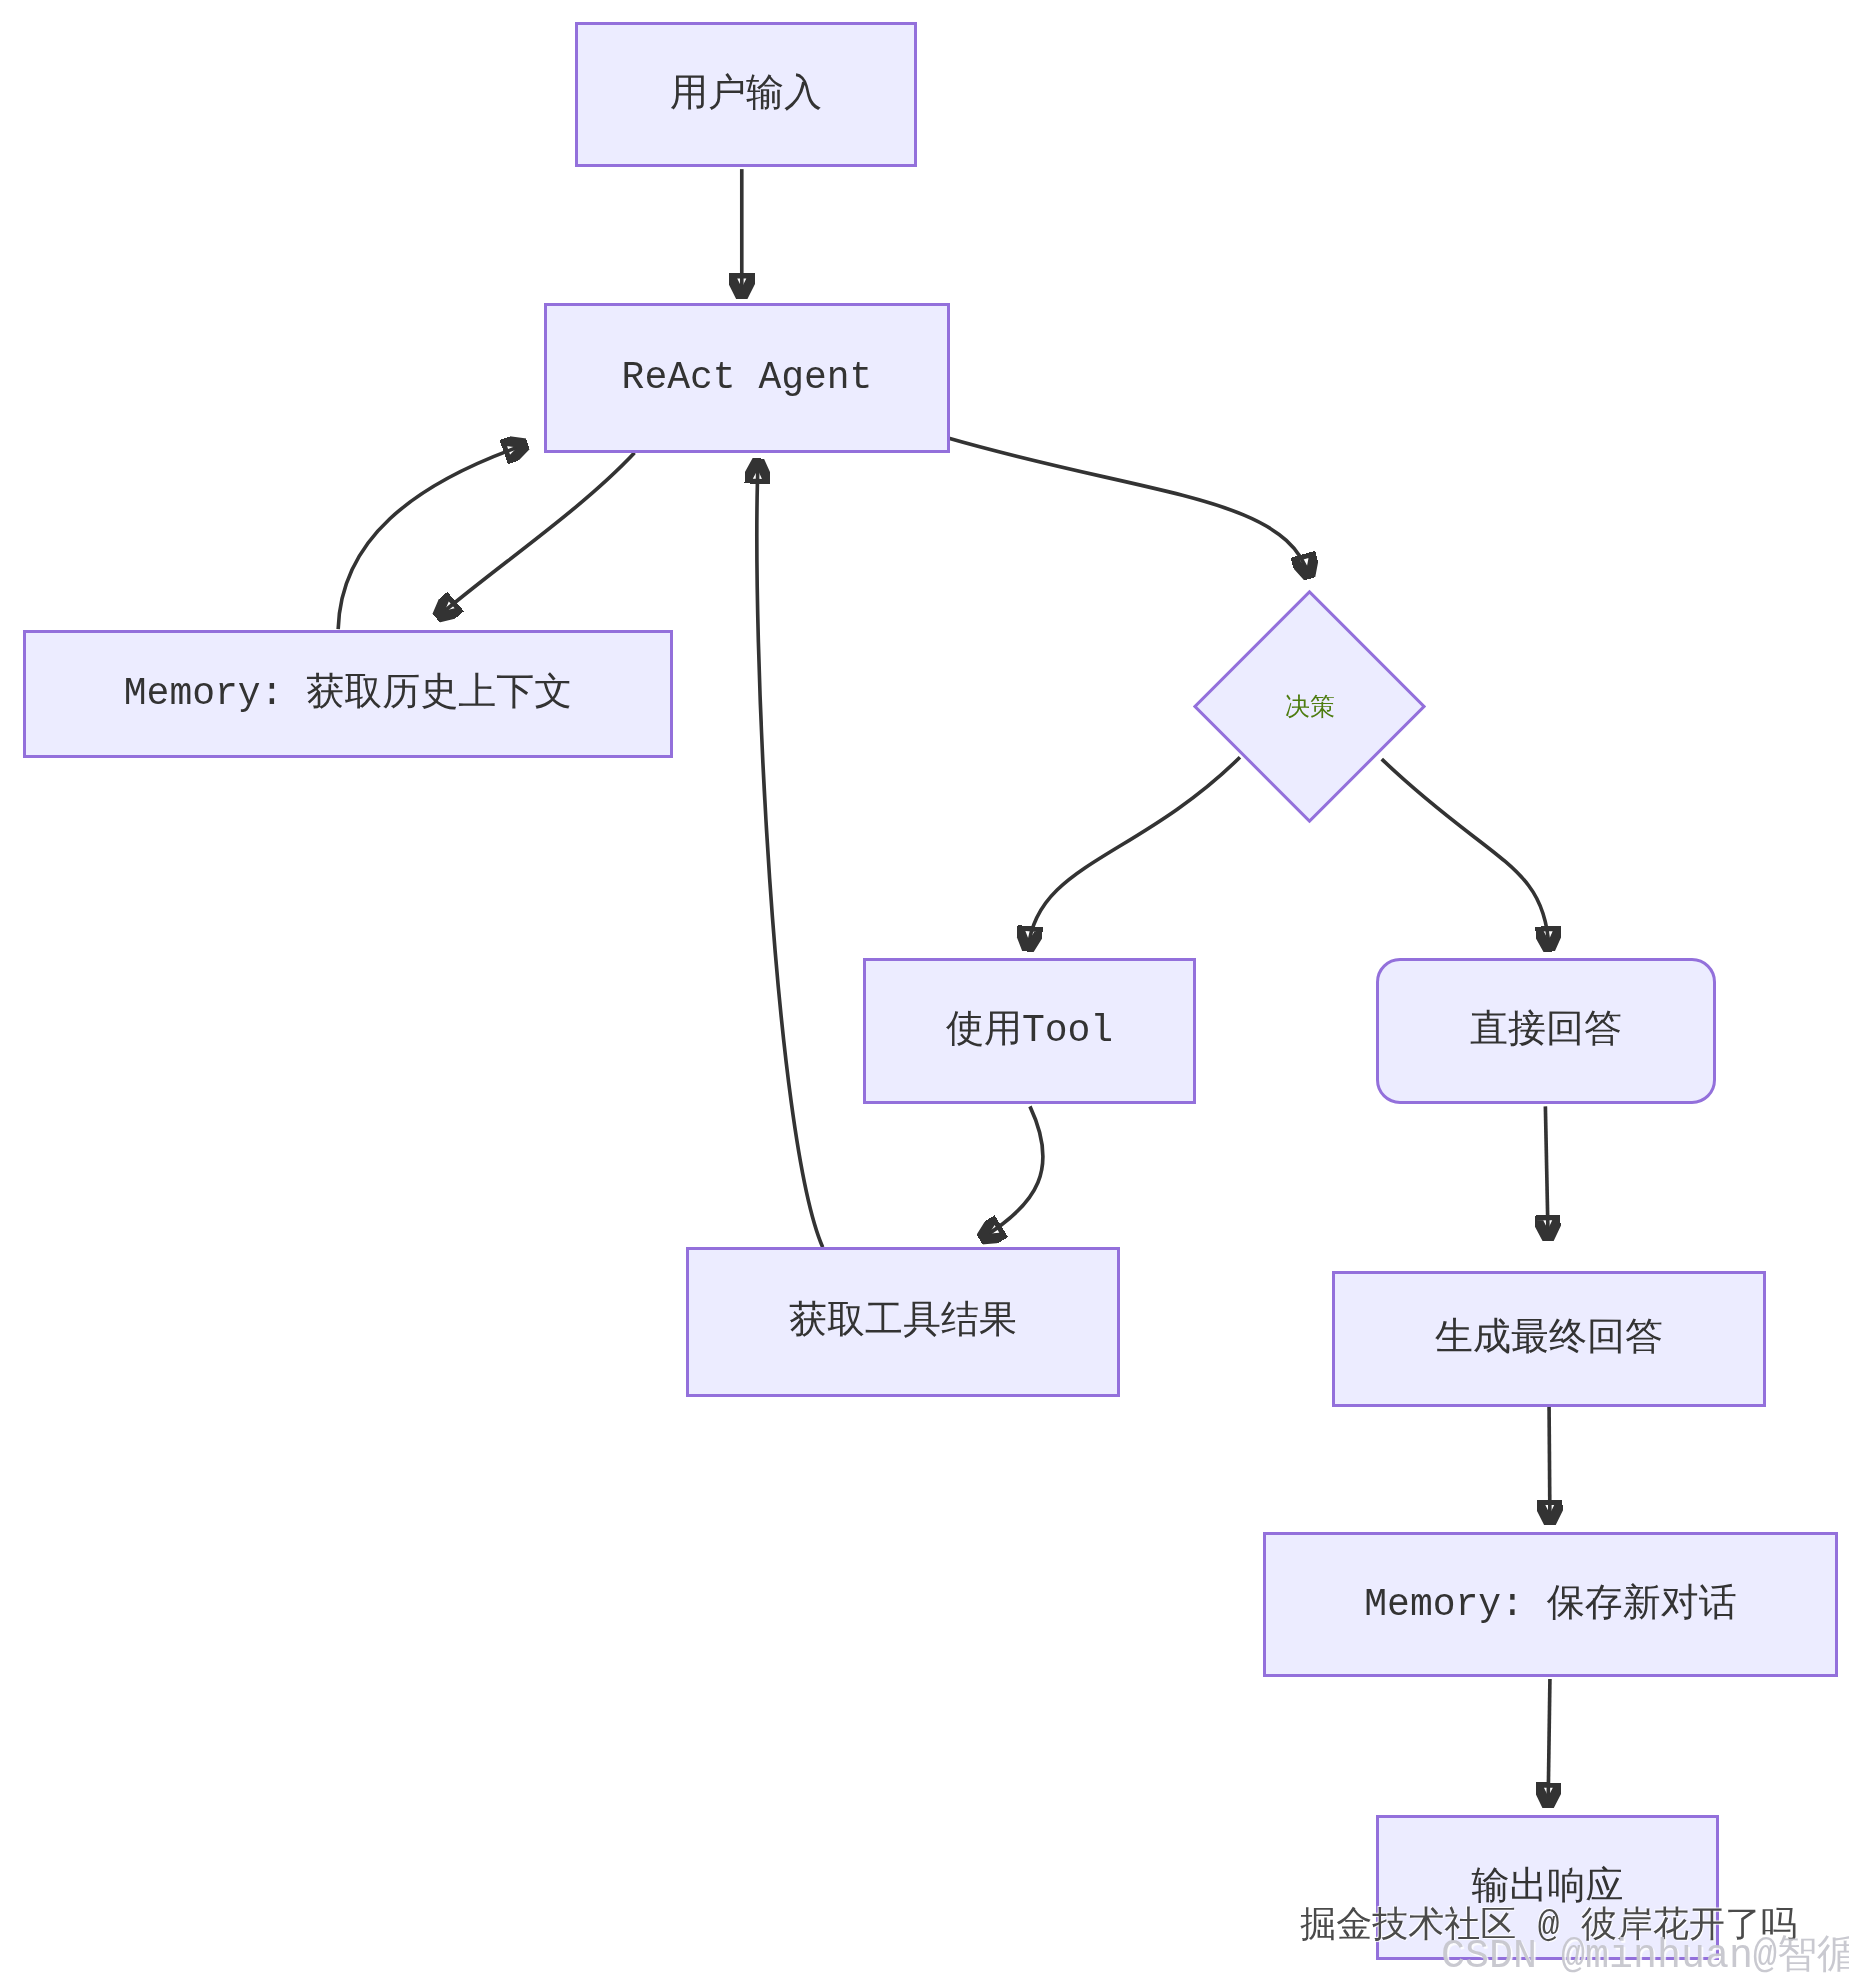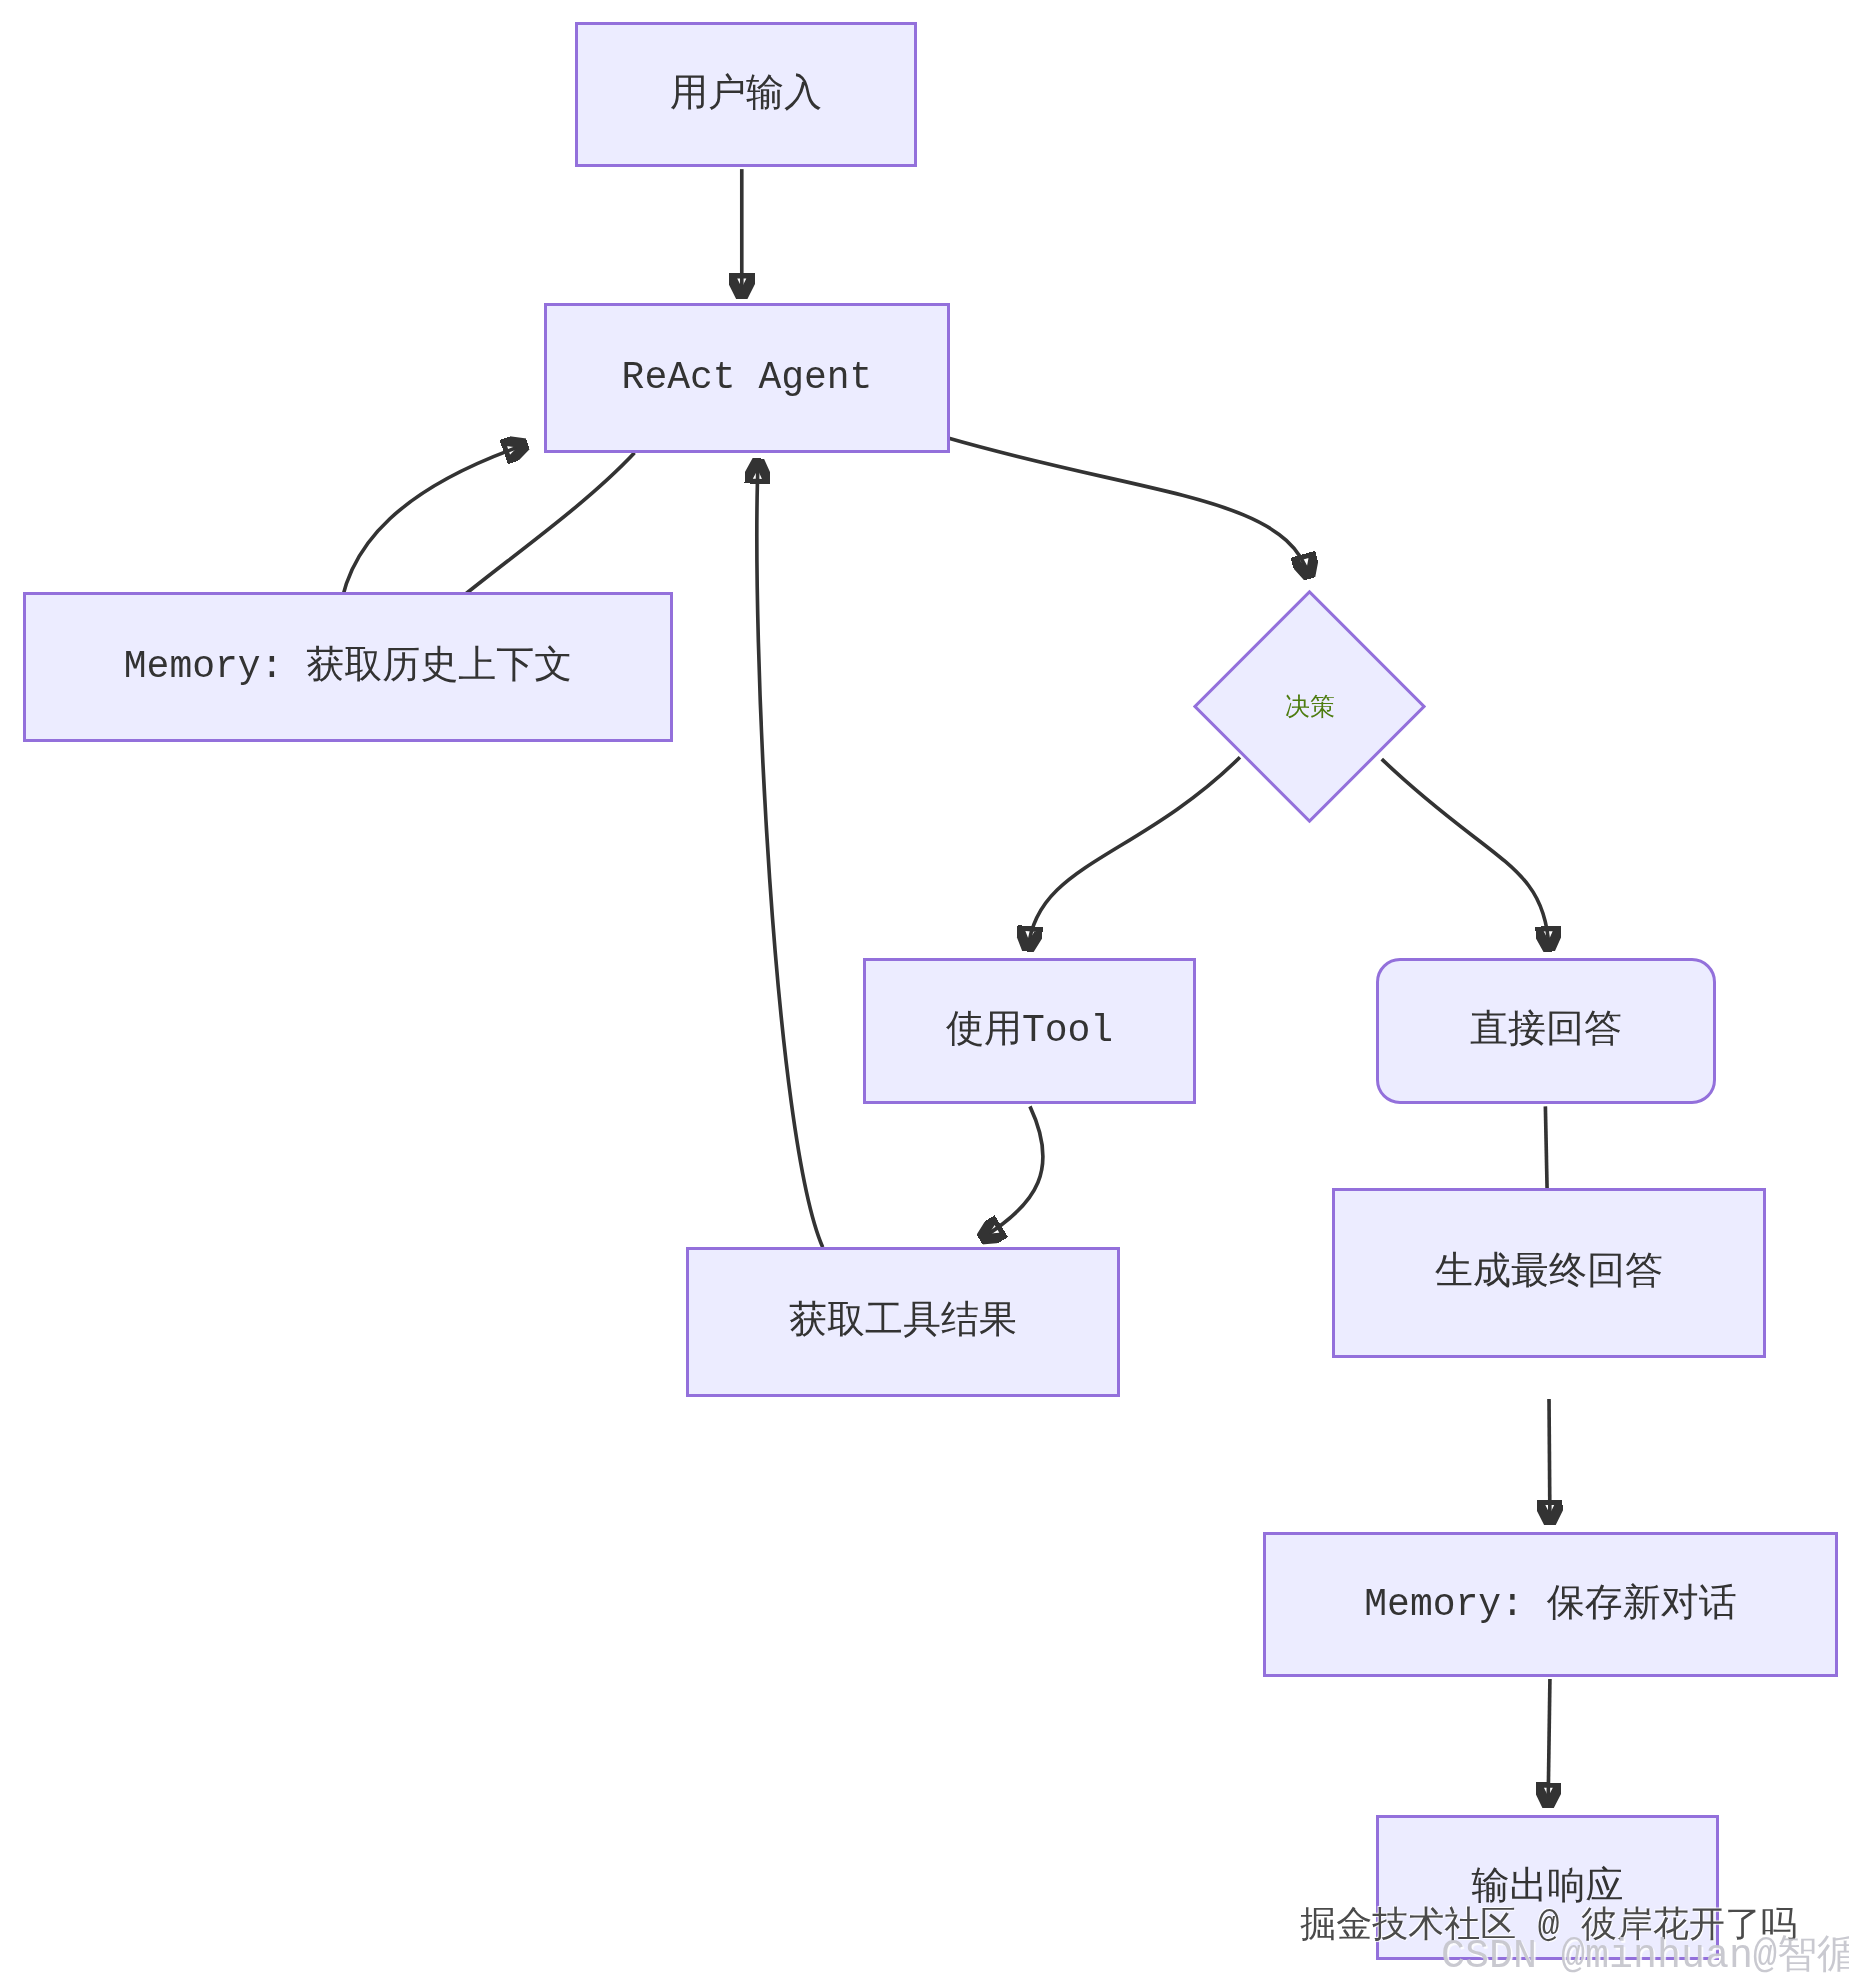--- a/index.html
+++ b/index.html
@@ -40,7 +40,7 @@
   }
   .n-user-input      { left: 575px;  top: 22px;   width: 342px; height: 145px; }
   .n-react-agent     { left: 544px;  top: 303px;  width: 406px; height: 150px; }
-  .n-memory-get      { left: 23px;   top: 592px;  width: 650px; height: 150px; }
+  .n-memory-get      { left: 23px;   top: 630px;  width: 650px; height: 128px; }
   .n-use-tool        { left: 863px;  top: 958px; width: 333px; height: 146px; }
   .n-direct-answer   { left: 1376px; top: 958px; width: 340px; height: 146px; border-radius: 24px; }
   .n-tool-result     { left: 686px;  top: 1247px; width: 434px; height: 150px; }

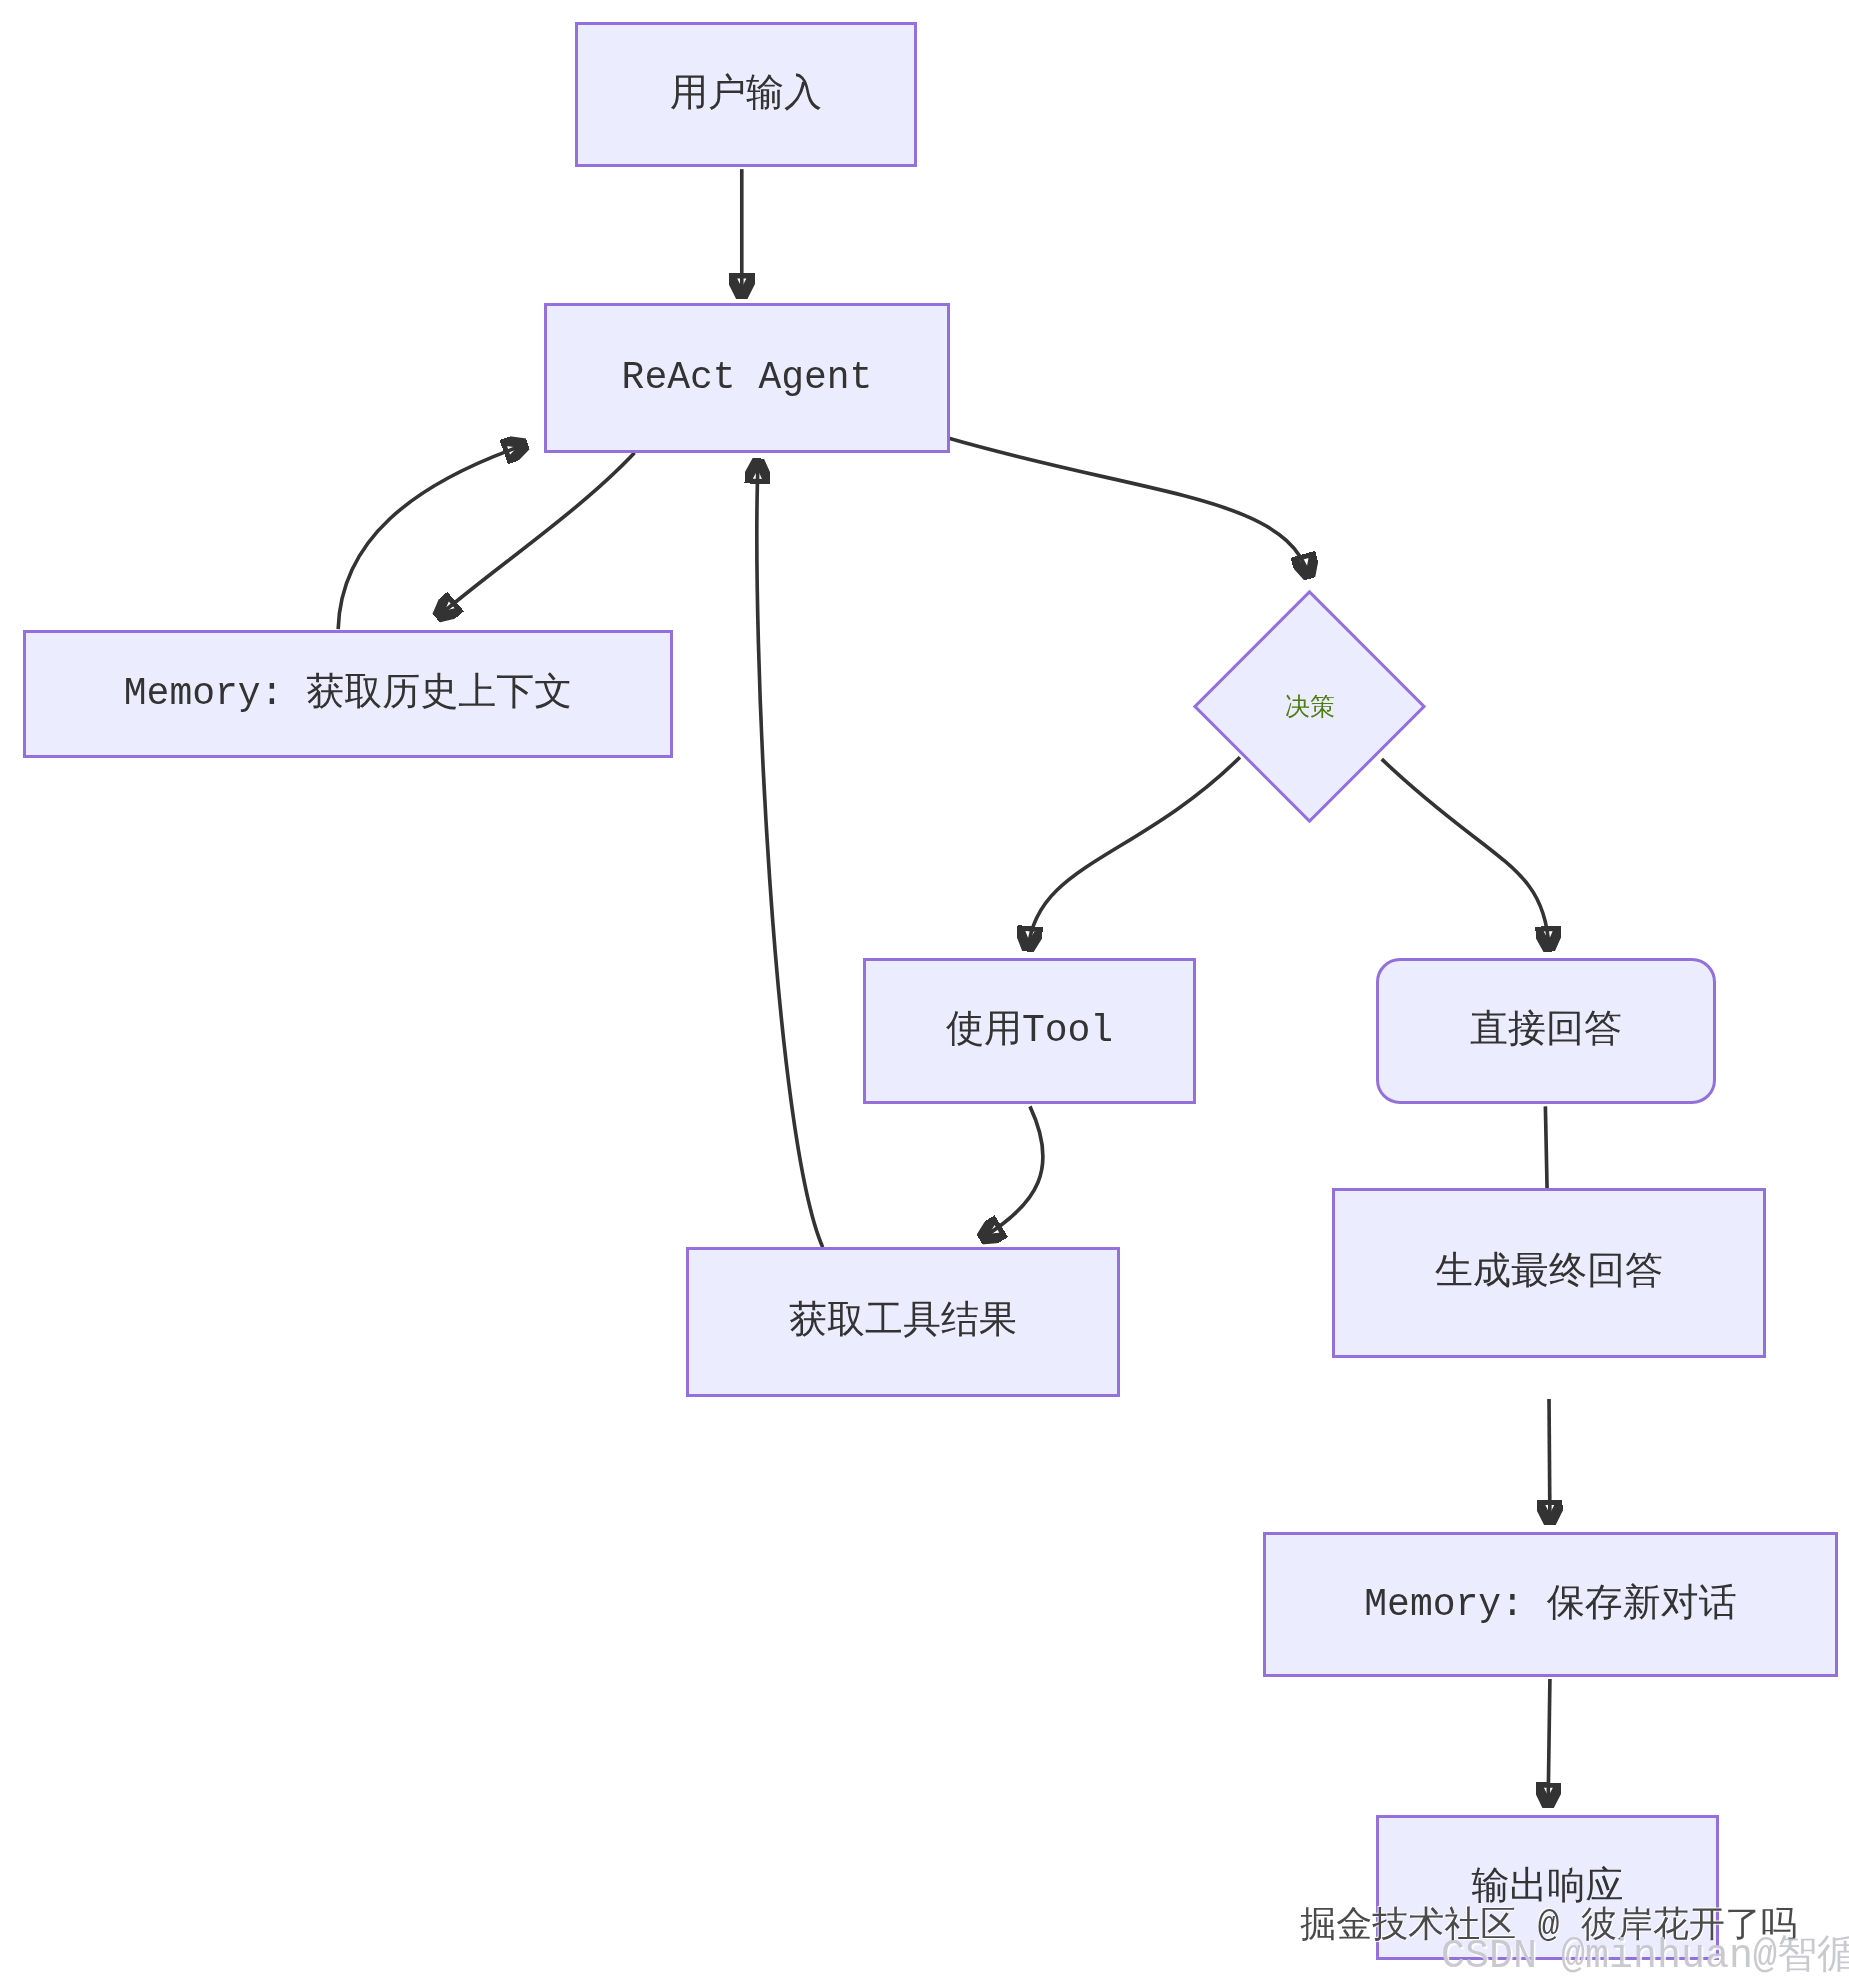--- a/index.html
+++ b/index.html
@@ -44,7 +44,7 @@
   .n-use-tool        { left: 863px;  top: 958px; width: 333px; height: 146px; }
   .n-direct-answer   { left: 1376px; top: 958px; width: 340px; height: 146px; border-radius: 24px; }
   .n-tool-result     { left: 686px;  top: 1247px; width: 434px; height: 150px; }
-  .n-final-answer    { left: 1332px; top: 1188px; width: 434px; height: 170px; }
+  .n-final-answer    { left: 1332px; top: 1271px; width: 434px; height: 136px; }
   .n-memory-save     { left: 1263px; top: 1532px; width: 575px; height: 145px; }
   .n-output-response { left: 1376px; top: 1815px; width: 343px; height: 145px; }
 

